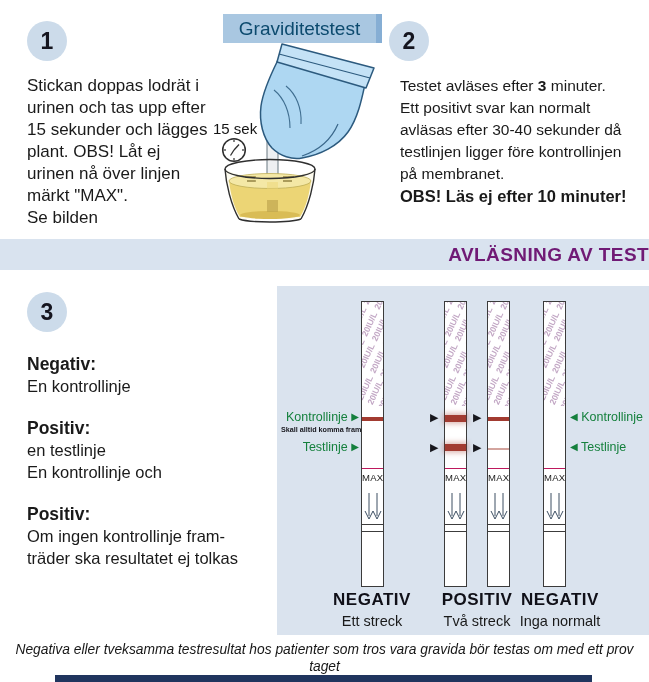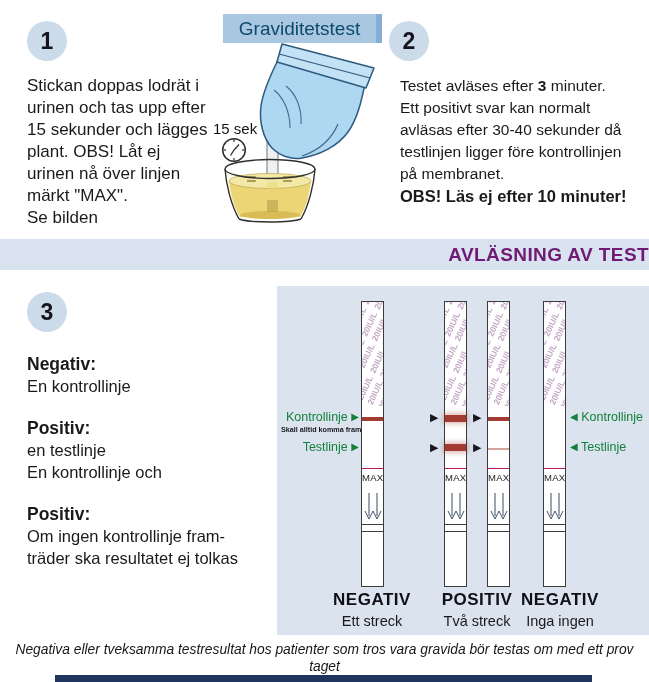--- a/index.html
+++ b/index.html
@@ -300,7 +300,7 @@
   </div>
   <div class="result" style="left:508px;">
     <div class="r-name">NEGATIV</div>
-    <div class="r-sub">Inga ingen</div>
+    <div class="r-sub">Inga normalt</div>
   </div>
 
   <div class="footnote">

